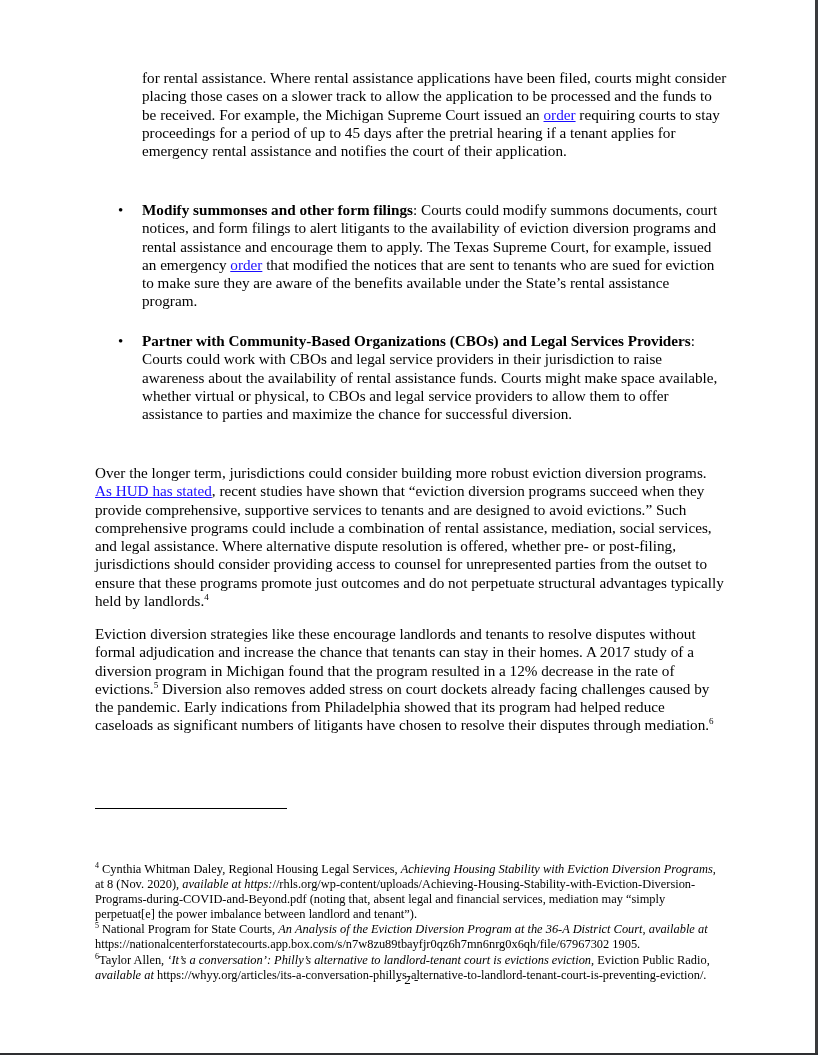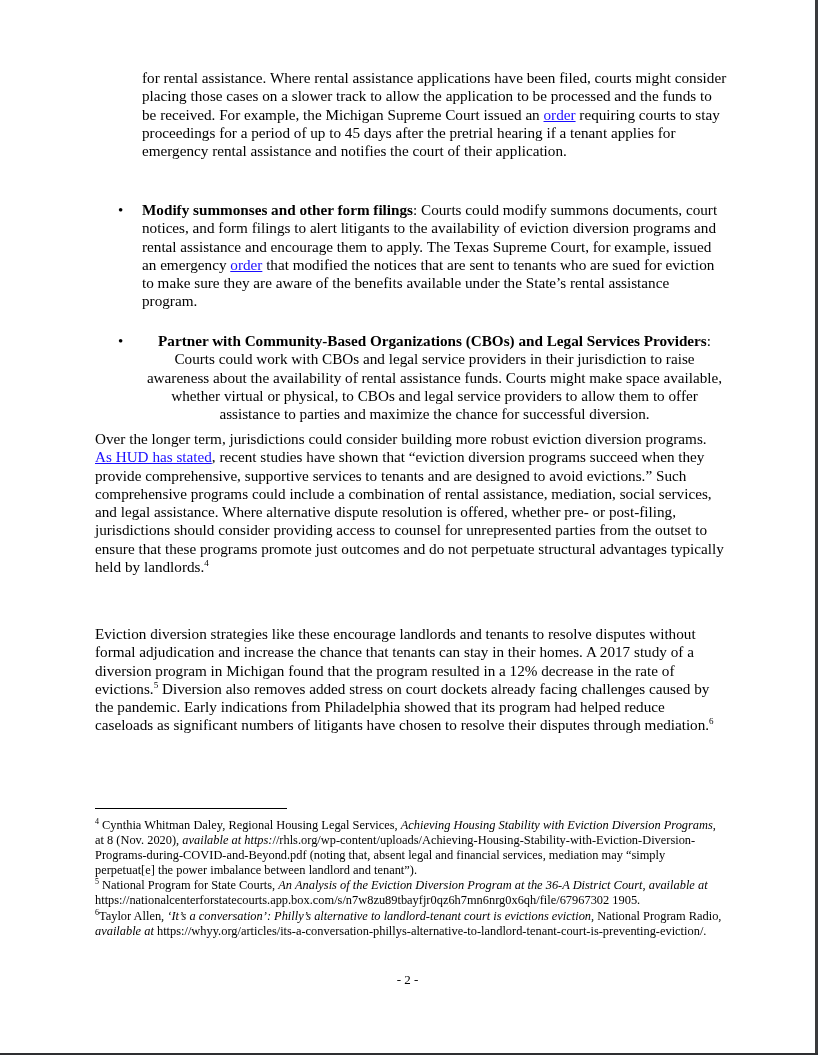--- a/index.html
+++ b/index.html
@@ -46,7 +46,7 @@
   </p>
 
   <span class="bullet body-text" style="top:332px;">•</span>
-  <p class="block indent body-text" style="top:332px;text-align:center;">
+  <p class="block indent body-text" style="top:332px;">
     <b>Partner with Community-Based Organizations (CBOs) and Legal Services Providers</b><span>:  Courts could work with CBOs and legal service providers in their jurisdiction to raise awareness about the availability of rental assistance funds.  Courts might make space available, whether virtual or physical, to CBOs and legal service providers to allow them to offer assistance to parties and maximize the chance for successful diversion.</span>
   </p>
 

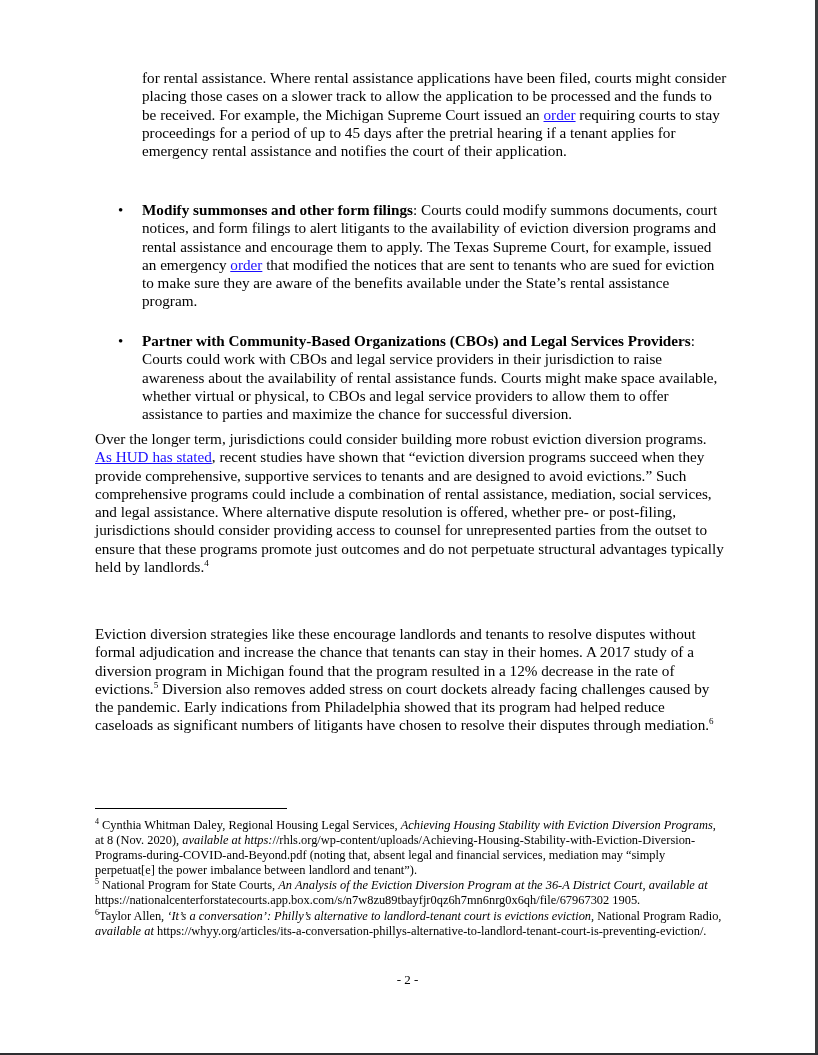--- a/index.html
+++ b/index.html
@@ -50,7 +50,7 @@
     <b>Partner with Community-Based Organizations (CBOs) and Legal Services Providers</b><span>:  Courts could work with CBOs and legal service providers in their jurisdiction to raise awareness about the availability of rental assistance funds.  Courts might make space available, whether virtual or physical, to CBOs and legal service providers to allow them to offer assistance to parties and maximize the chance for successful diversion.</span>
   </p>
 
-  <p class="block body-text" style="top:430px;">
+  <p class="block body-text" style="top:464px;">
     <span>Over the longer term, jurisdictions could consider building more robust eviction diversion programs.  </span><a class="link" href="#">As HUD has stated</a><span>, recent studies have shown that “eviction diversion programs succeed when they provide comprehensive, supportive services to tenants and are designed to avoid evictions.”  Such comprehensive programs could include a combination of rental assistance, mediation, social services, and legal assistance.  Where alternative dispute resolution is offered, whether pre- or post-filing, jurisdictions should consider providing access to counsel for unrepresented parties from the outset to ensure that these programs promote just outcomes and do not perpetuate structural advantages typically held by landlords.</span><sup>4</sup>
   </p>
 

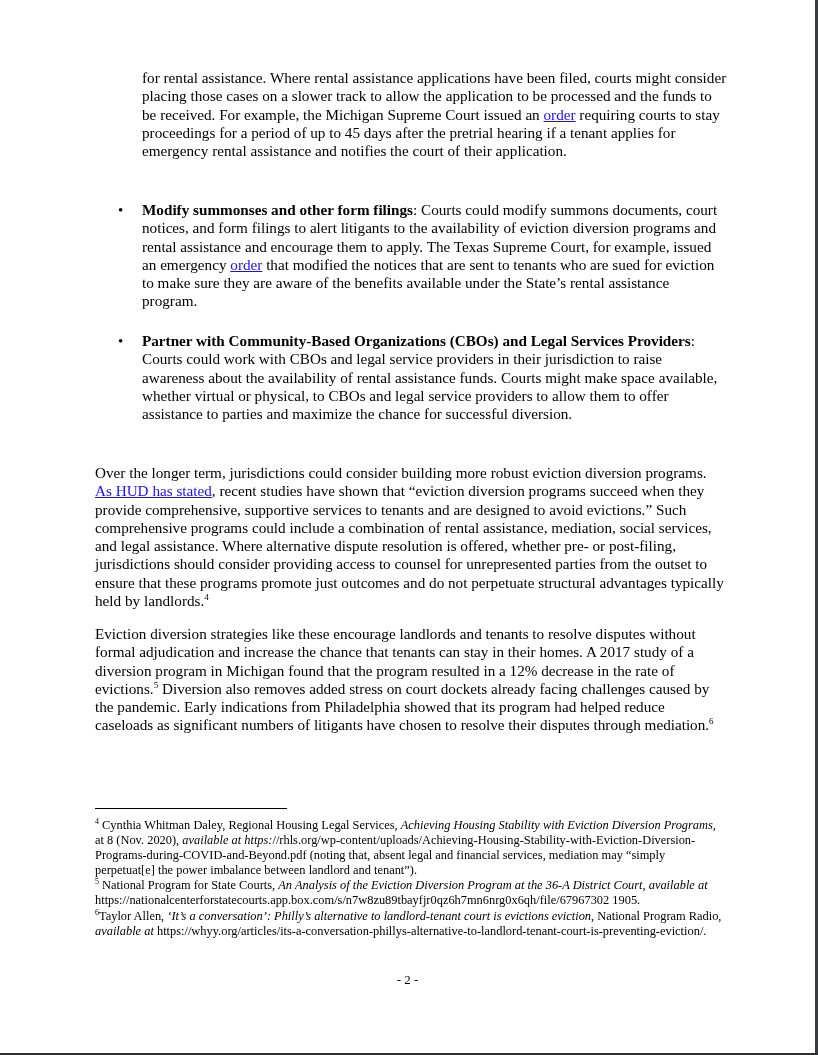--- a/index.html
+++ b/index.html
@@ -26,7 +26,7 @@
     sup { font-size: 9px; line-height: 0; vertical-align: 6px; }
 
     .fn-rule { position: absolute; left: 95px; top: 808px; width: 192px; height: 1px; background: #000; }
-    .footnotes { position: absolute; left: 95px; top: 818px; width: 630px; font-size: 12.4px; line-height: 15.1px; }
+    .footnotes { position: absolute; left: 95px; top: 862px; width: 630px; font-size: 12.4px; line-height: 15.1px; }
     .footnotes p { margin: 0; }
     .fn-sup { font-size: 8px; vertical-align: 5px; line-height: 0; }
     .page-number { position: absolute; left: 0; width: 815px; top: 972px; text-align: center; font-size: 13px; }

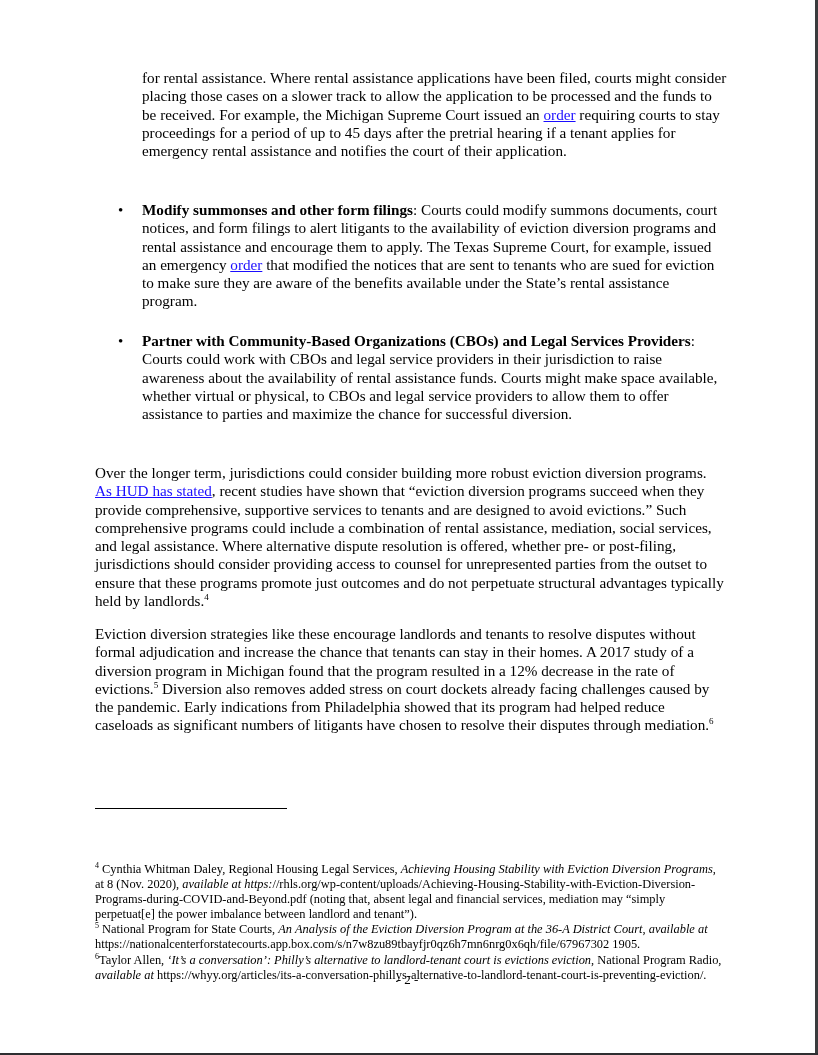--- a/index.html
+++ b/index.html
@@ -68,7 +68,7 @@
       <span class="fn-sup">5</span><span> National Program for State Courts, </span><i>An Analysis of the Eviction Diversion Program at the 36-A District Court</i><span>, </span><i>available at</i><span> https://nationalcenterforstatecourts.app.box.com/s/n7w8zu89tbayfjr0qz6h7mn6nrg0x6qh/file/67967302 1905.</span>
     </p>
     <p>
-      <span class="fn-sup">6</span><span>Taylor Allen, </span><i>‘It’s a conversation’: Philly’s alternative to landlord-tenant court is evictions eviction</i><span>, National Program Radio, </span><i>available at</i><span> https://whyy.org/articles/its-a-conversation-phillys-alternative-to-landlord-tenant-court-is-preventing-eviction/.</span>
+      <span class="fn-sup">6</span><span>Taylor Allen, </span><i>‘It’s a conversation’: Philly’s alternative to landlord-tenant court is evictions eviction</i><span>, Eviction Public Radio, </span><i>available at</i><span> https://whyy.org/articles/its-a-conversation-phillys-alternative-to-landlord-tenant-court-is-preventing-eviction/.</span>
     </p>
   </div>
 

